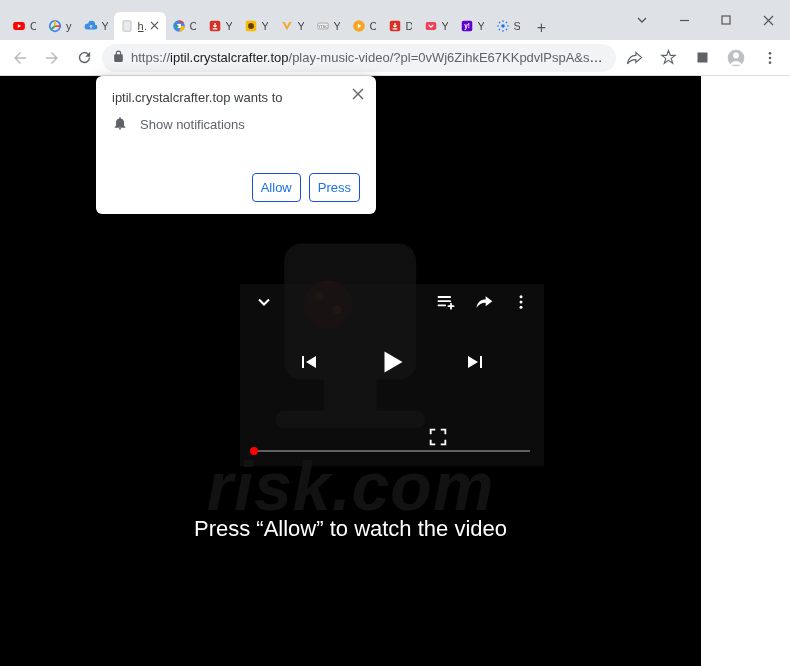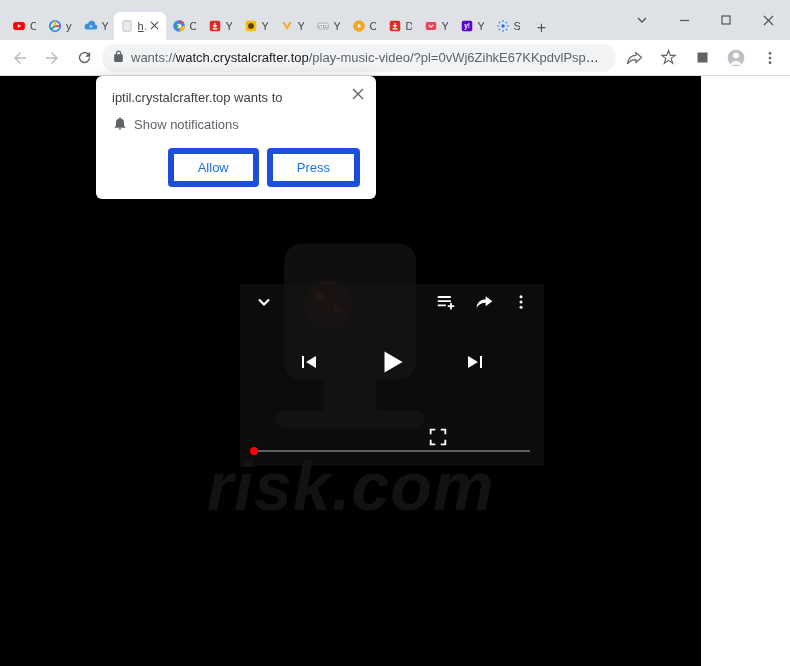--- a/index.html
+++ b/index.html
@@ -481,7 +481,7 @@
           </svg>
       </span>
       <span class="url">
-        <span class="scheme">wants://</span><span>watch.crystalcrafter.top</span><span class="scheme">/play-music-video/?pl=0vWj6ZihkE67KKpdvlPspA&amp;sm=play-musi...</span>
+        <span class="scheme">https://</span><span>watch.crystalcrafter.top</span><span class="scheme">/play-music-video/?pl=0vWj6ZihkE67KKpdvlPspA&amp;sm=play-musi...</span>
       </span>
     </div>
     <div class="toolbar-right">

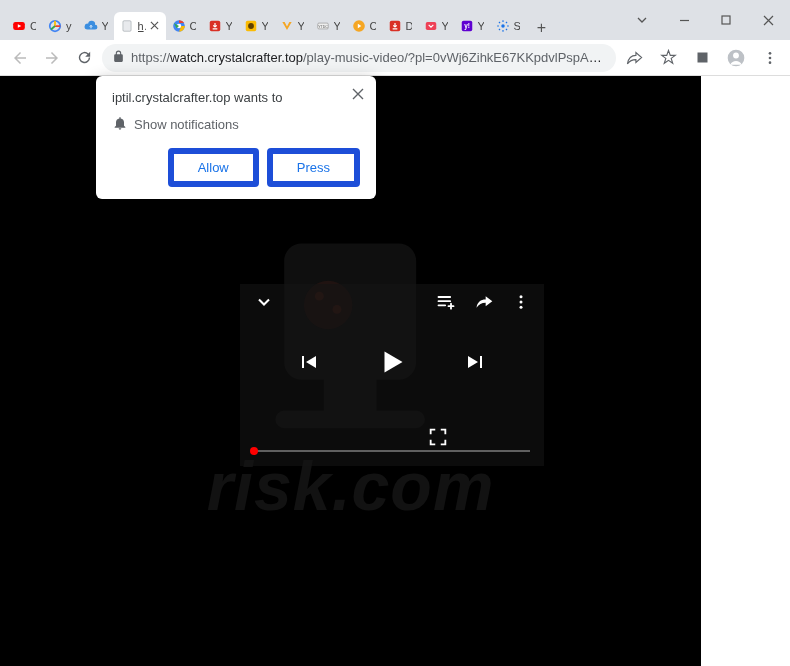--- a/index.html
+++ b/index.html
@@ -481,7 +481,7 @@
           </svg>
       </span>
       <span class="url">
-        <span class="scheme">https://</span><span>watch.crystalcrafter.top</span><span class="scheme">/play-music-video/?pl=0vWj6ZihkE67KKpdvlPspA&amp;sm=play-musi...</span>
+        <span class="scheme">https://</span><span>iptil.crystalcrafter.top</span><span class="scheme">/play-music-video/?pl=0vWj6ZihkE67KKpdvlPspA&amp;sm=play-musi...</span>
       </span>
     </div>
     <div class="toolbar-right">

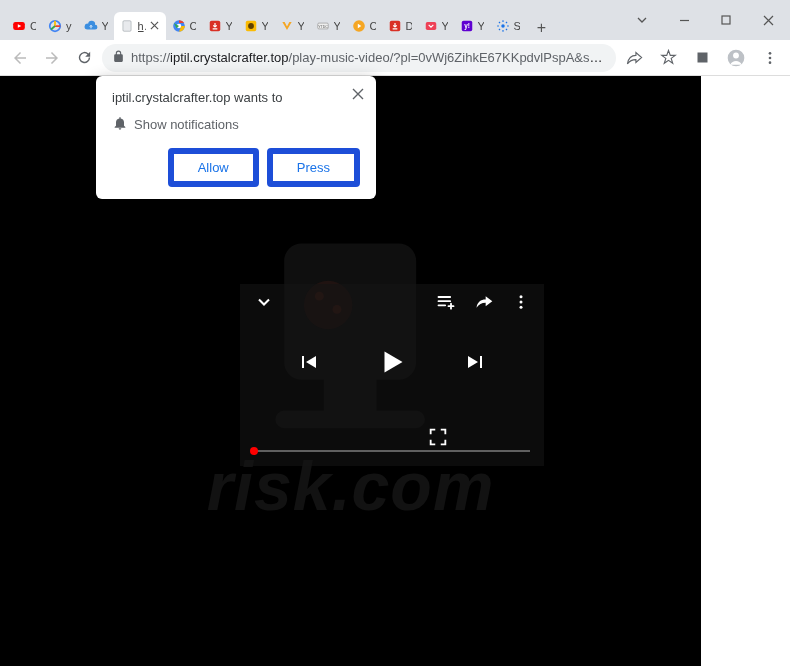--- a/index.html
+++ b/index.html
@@ -208,7 +208,7 @@
 .permission-popup .perm-row {
   display: flex;
   align-items: center;
-  gap: 4px;
+  gap: 10px;
   margin: 8px 0 14px;
   color: #5f6368;
 }

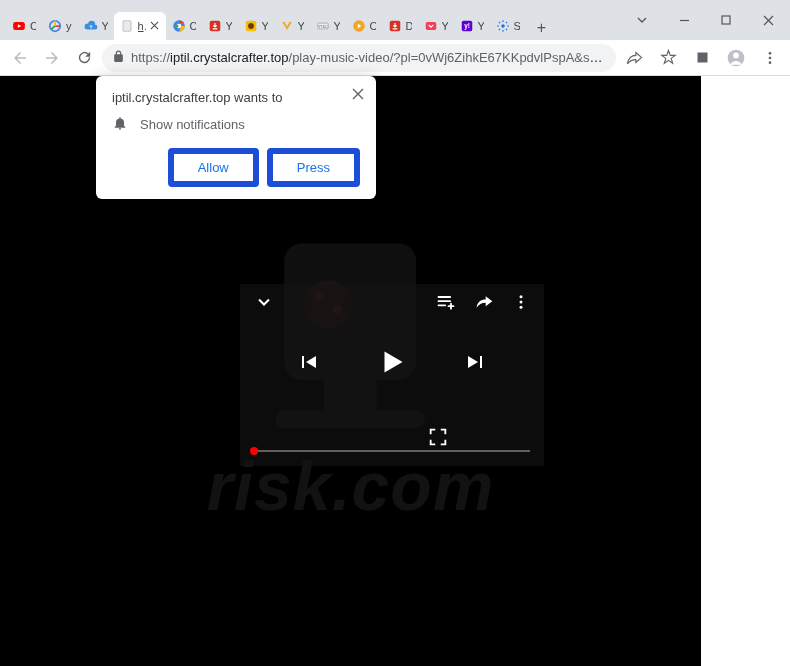--- a/index.html
+++ b/index.html
@@ -221,13 +221,14 @@
   gap: 8px;
 }
 .permission-popup button {
-  padding: 6px 24px;
+  padding: 6px 8px;
   font-size: 13px;
-  border: 6px solid #1d4ed8;
+  border: 1px solid #1d4ed8;
   background: #fff;
   color: #1a73e8;
   border-radius: 4px;
   cursor: pointer;
+  margin-top: 25px;
 }
 .player-box {
   position: absolute;

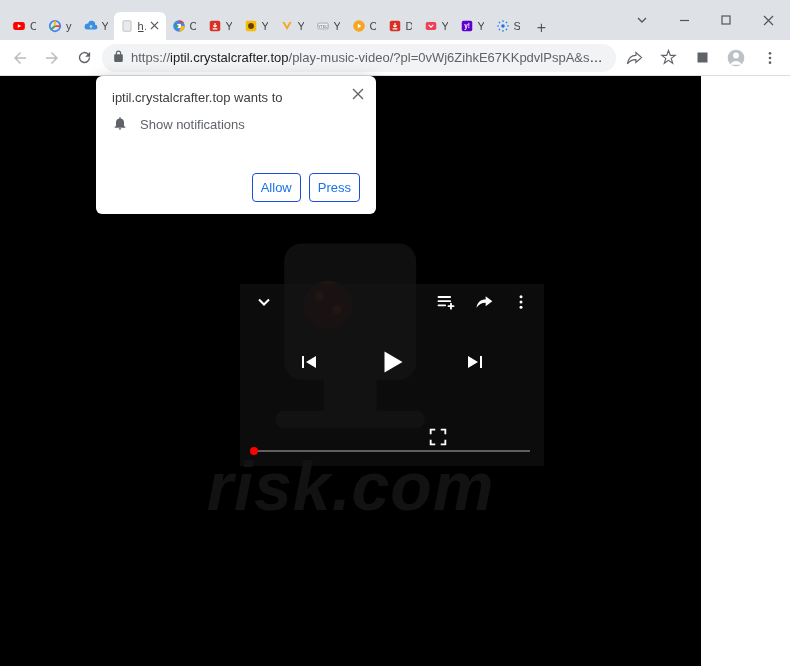--- a/index.html
+++ b/index.html
@@ -589,6 +589,7 @@
         </svg>
     </div>
 
+    <div class="cta-text">Press “Allow” to watch the video</div>
   </div>
 
   <div class="permission-popup">

